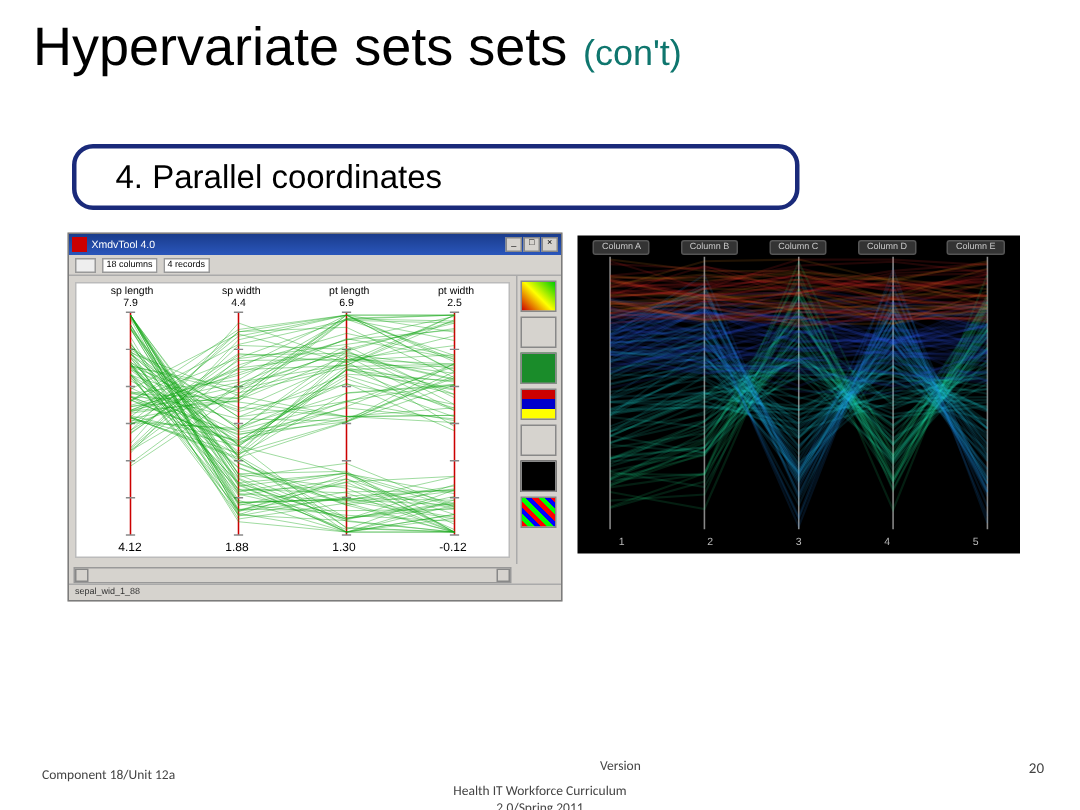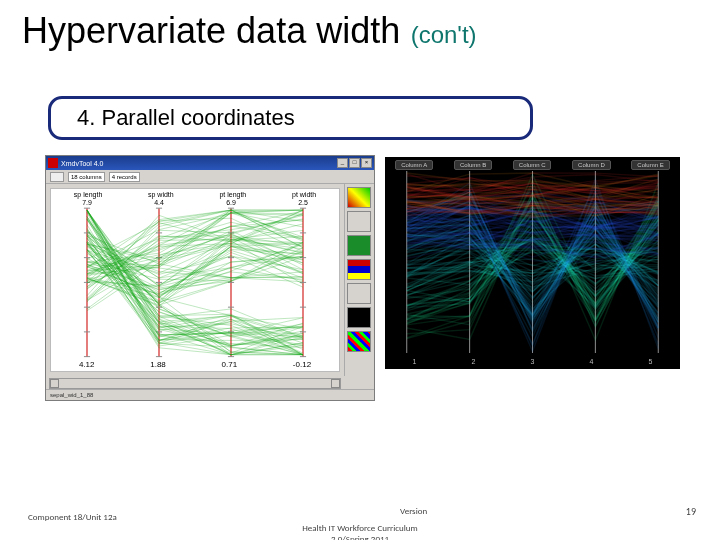--- a/index.html
+++ b/index.html
@@ -72,7 +72,7 @@
 <div class="slide">
 
   <div class="title-wrap">
-    <span class="title-main">Hypervariate data width</span>
+    <span class="title-main">Hypervariate sets sets</span>
     <span class="title-cont">(con't)</span>
   </div>
 

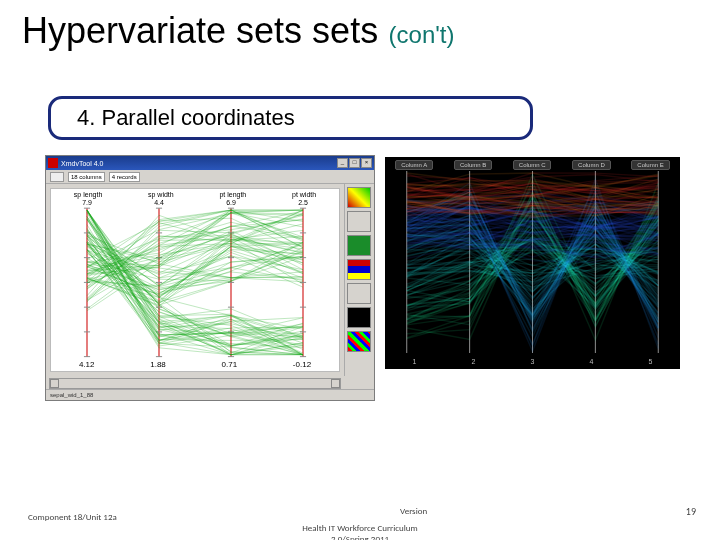--- a/index.html
+++ b/index.html
@@ -264,7 +264,7 @@
           <div class="axis-bottom-row">
             <span>4.12</span>
             <span>1.88</span>
-            <span>0.71</span>
+            <span>1.30</span>
             <span>-0.12</span>
           </div>
         </div>

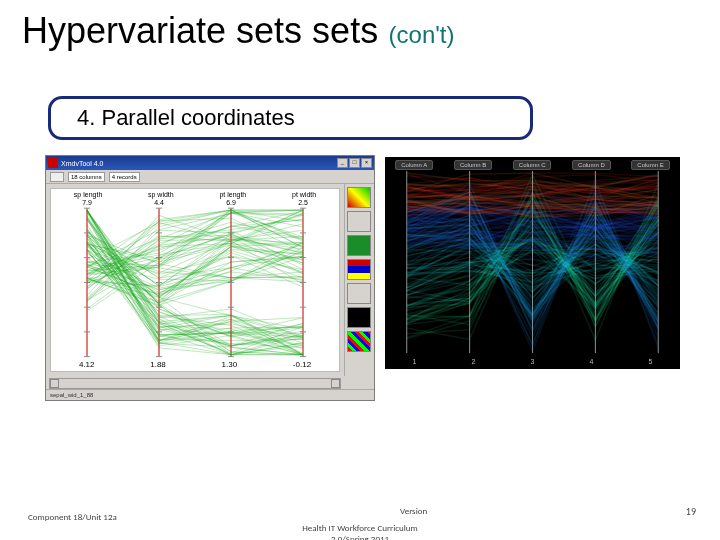--- a/index.html
+++ b/index.html
@@ -518,7 +518,7 @@
       <span>2.0/Spring 2011</span>
     </span>
     <span class="foot-version">Version</span>
-    <span class="foot-page">19</span>
+    <span class="foot-page">20</span>
   </div>
 
 </div>

